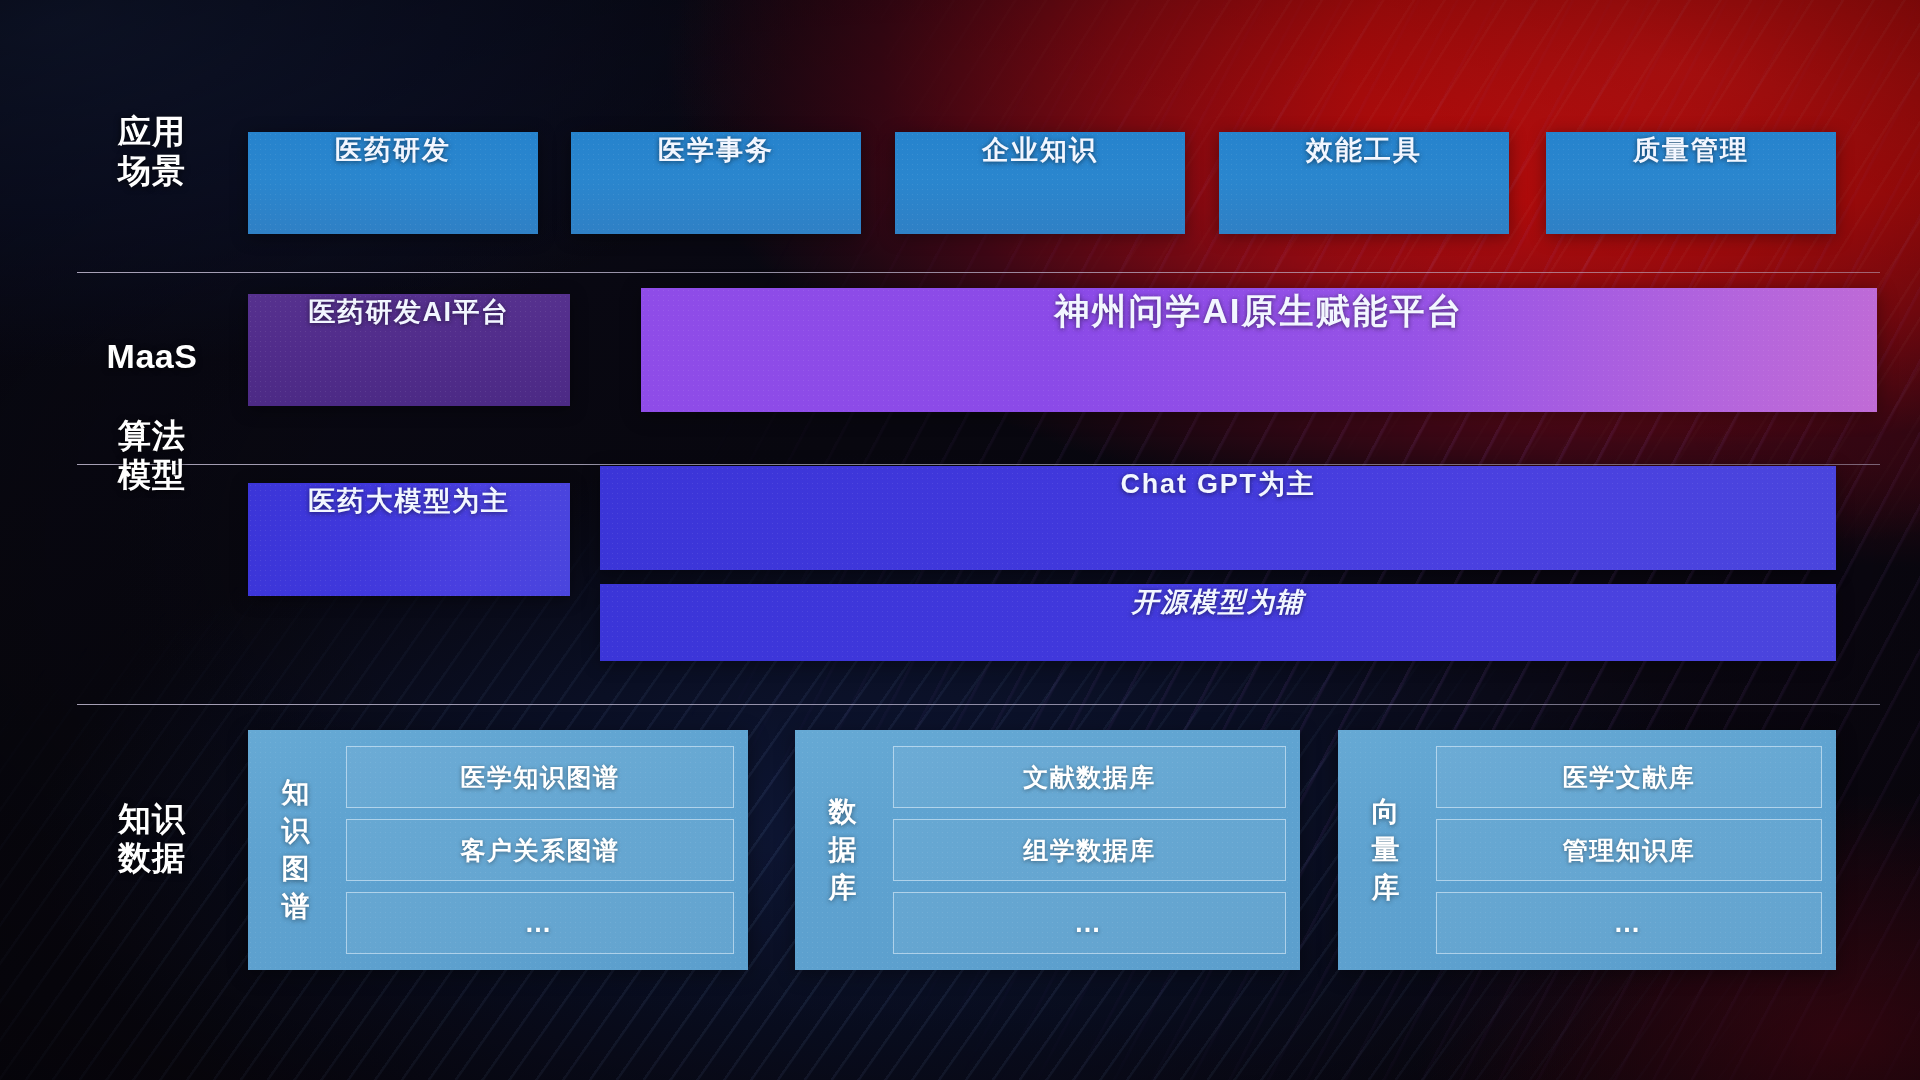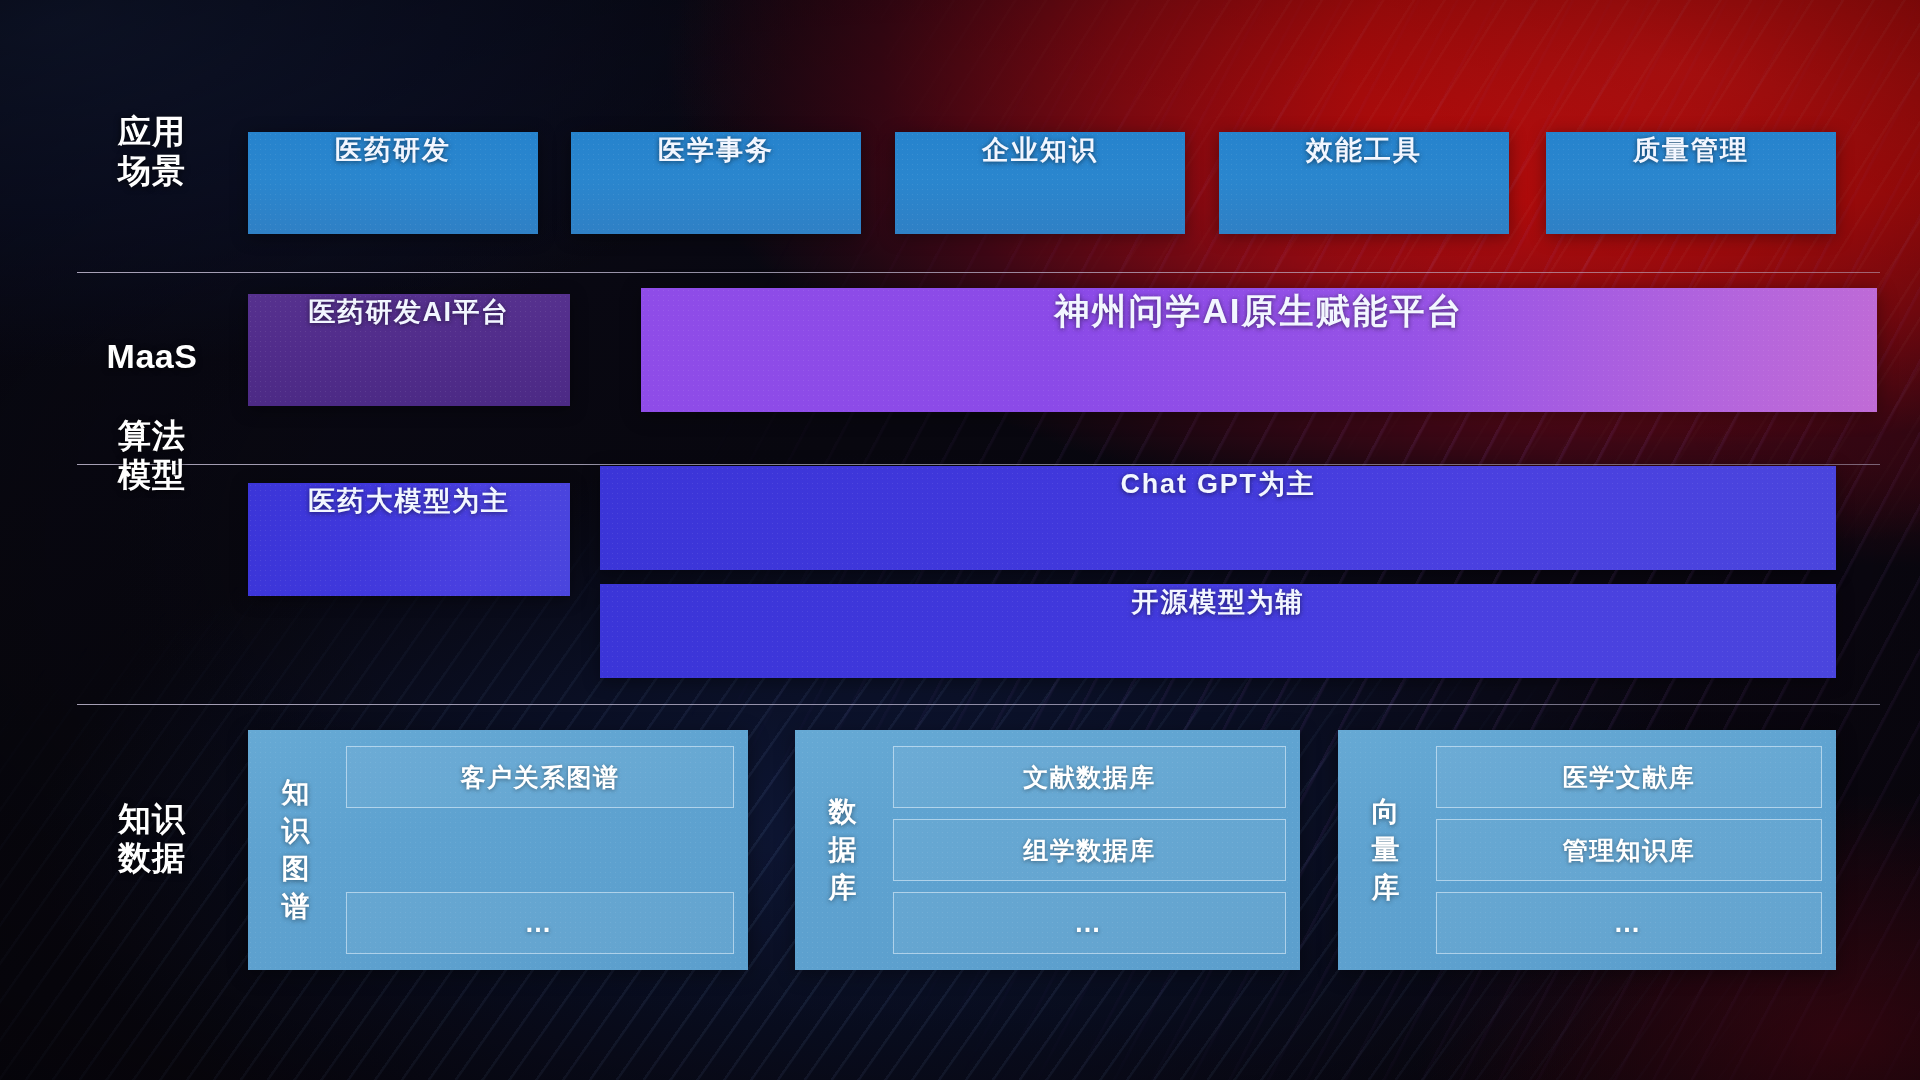--- a/index.html
+++ b/index.html
@@ -148,7 +148,7 @@
   .algo-l1 { top: 483px; left: 248px; width: 322px; height: 113px; }
   .algo-r1 { top: 466px; left: 600px; width: 1236px; height: 104px; }
   .algo-l2 { top: 588px; left: 248px; width: 322px; height: 96px; }
-  .algo-r2 { top: 584px; left: 600px; width: 1236px; height: 94px; }
+  .algo-r2 { top: 584px; left: 600px; width: 1236px; height: 77px; font-style: italic; }
 
   
   .kd-group {

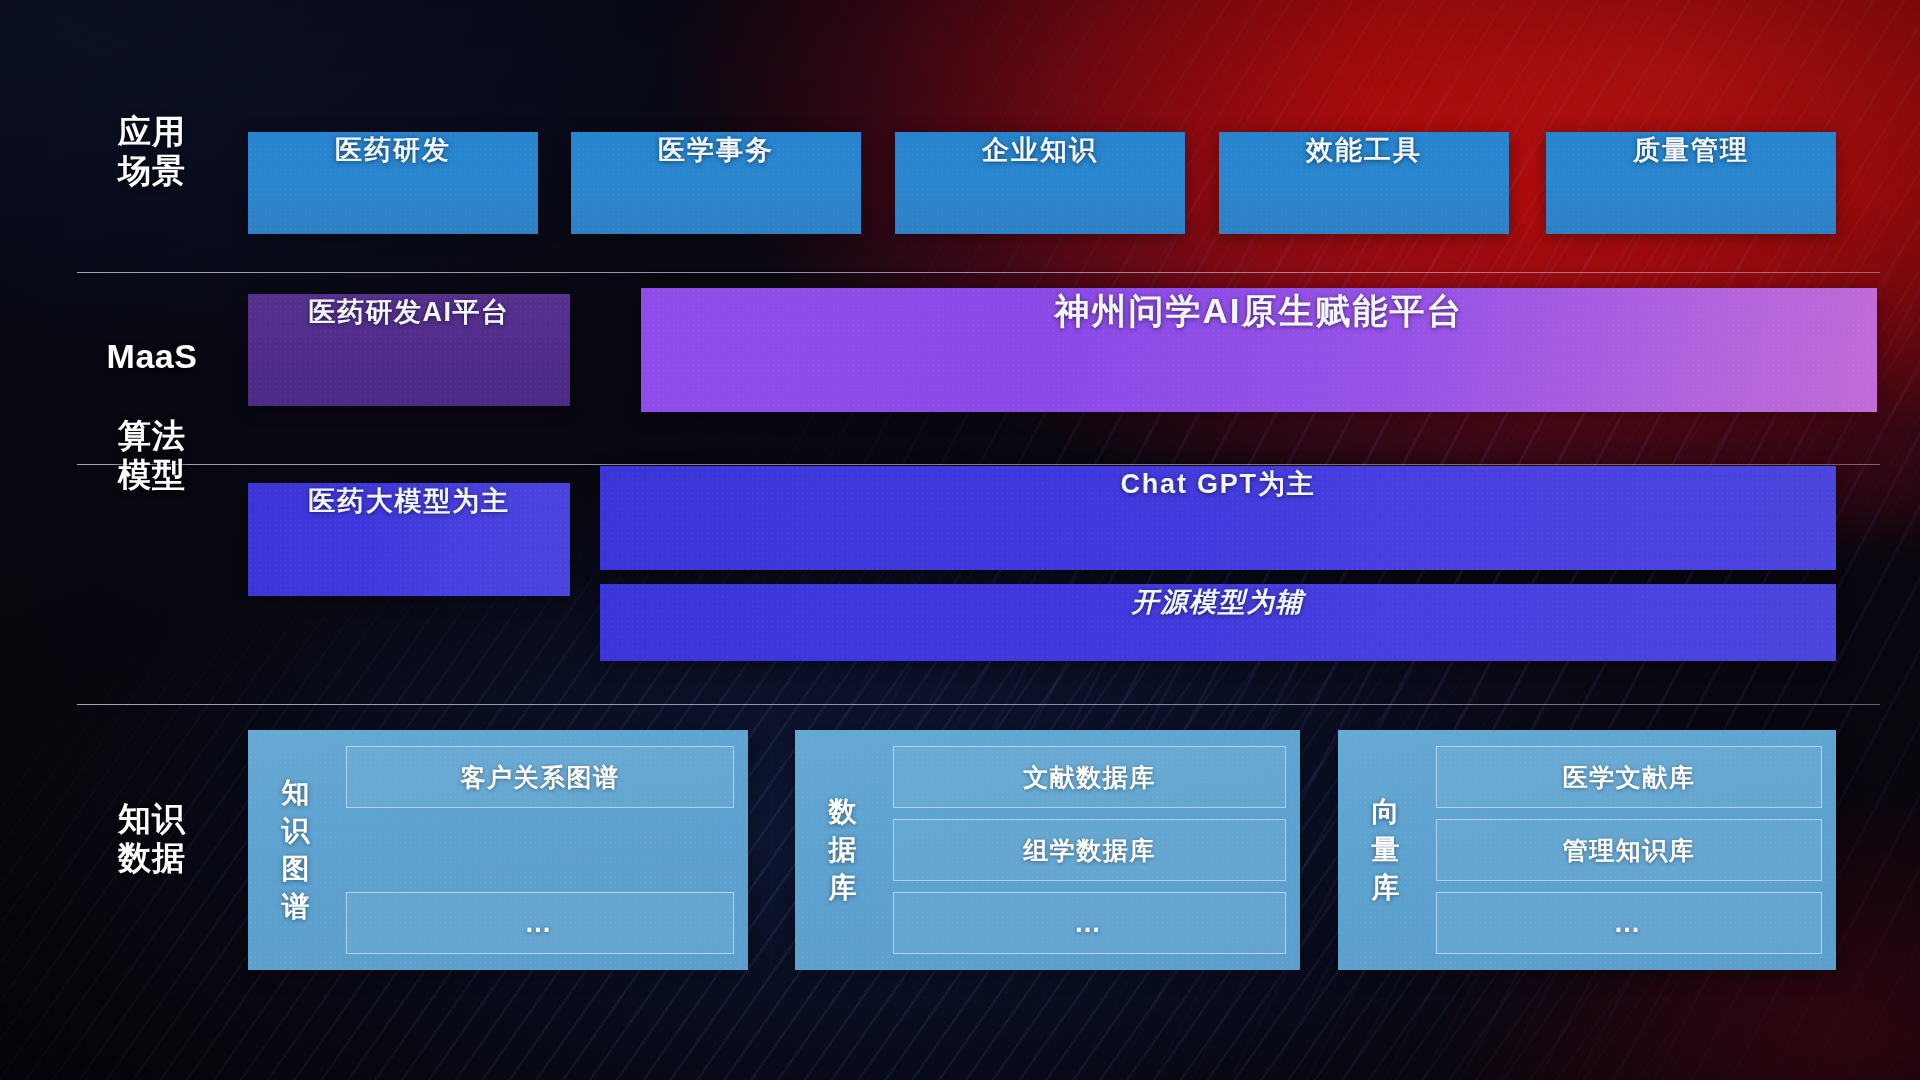--- a/index.html
+++ b/index.html
@@ -301,6 +301,7 @@
         <span>谱</span>
       </div>
       <div class="kd-items">
+        <div class="kd-item">医学知识图谱</div>
         <div class="kd-item">客户关系图谱</div>
         <div class="kd-item ellipsis">…</div>
       </div>

